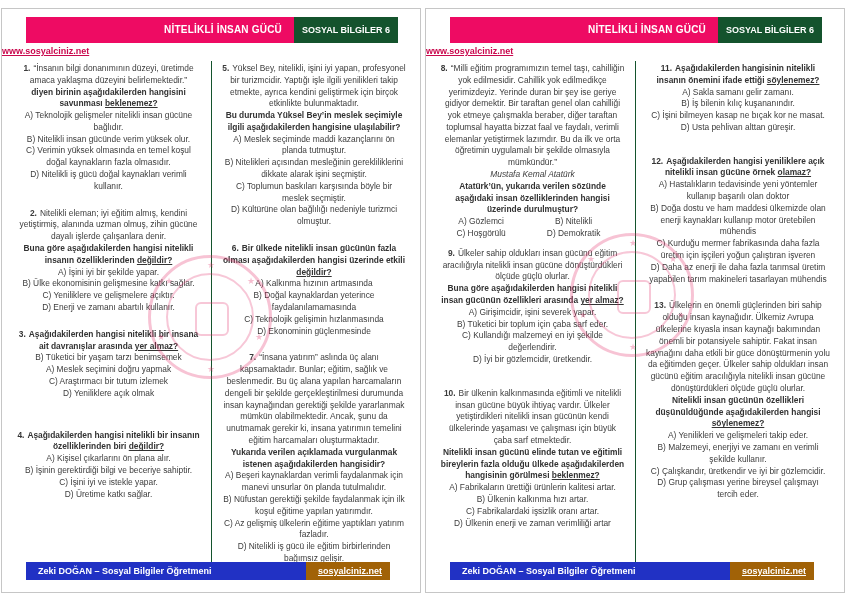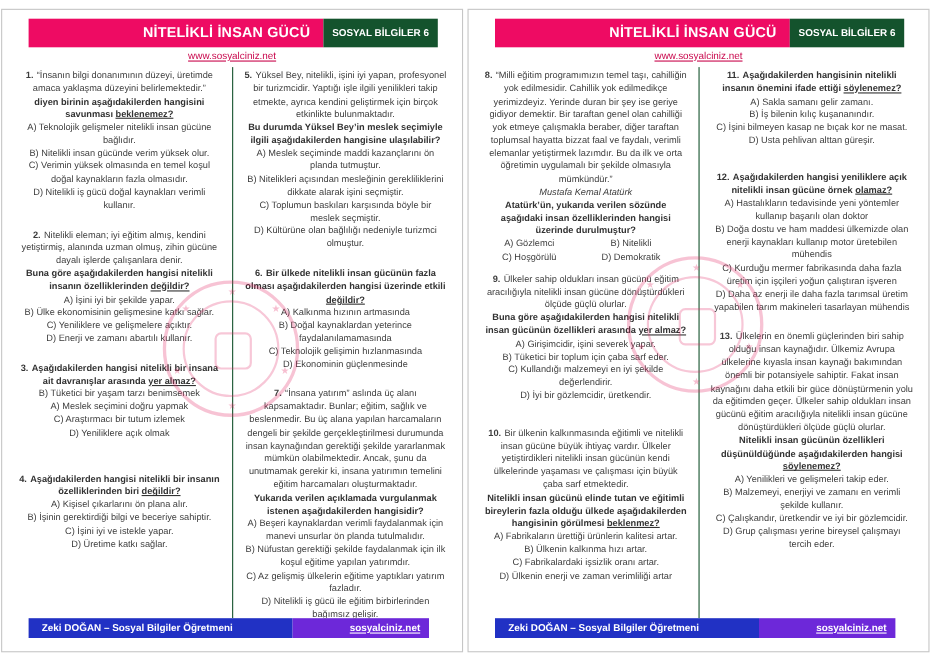--- a/index.html
+++ b/index.html
@@ -11,7 +11,7 @@
   }
   
   .hdr { display:flex; height:26px; margin:8px 22px 0 24px; }
-  .hdr-pink { flex:1; background:#ee0b63; color:#fff; font-weight:bold; font-size:13px;
+  .hdr-pink { flex:1; background:#ee0b63; color:#fff; font-weight:bold; font-size:10px;
     display:flex; align-items:center; justify-content:flex-end; padding-right:12px; letter-spacing:.2px; }
   .hdr-blue { width:104px; background:#14532d; color:#fff; font-weight:bold; font-size:9px;
     display:flex; align-items:center; justify-content:center; }

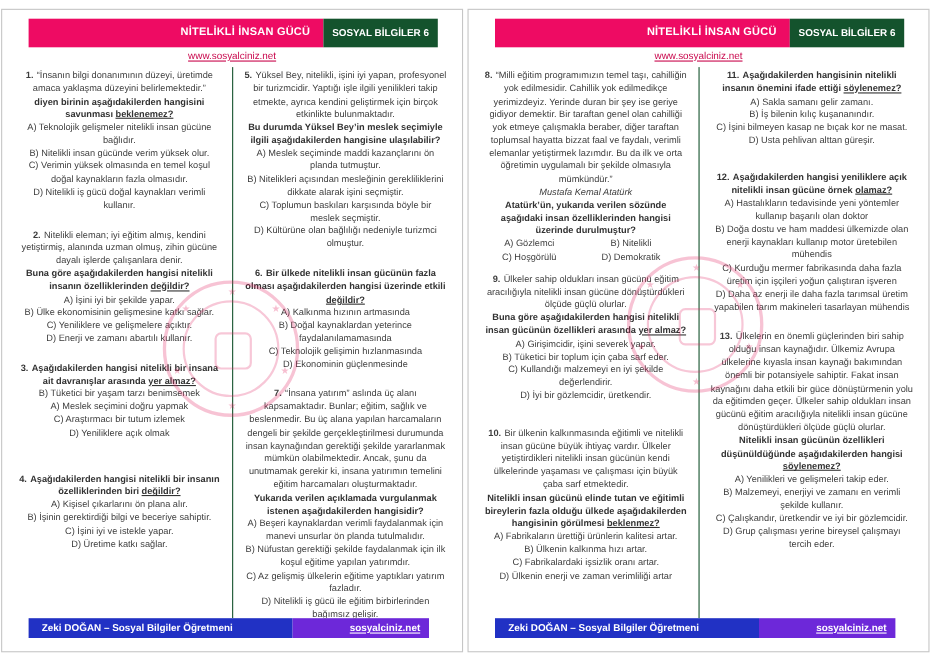--- a/index.html
+++ b/index.html
@@ -15,7 +15,7 @@
     display:flex; align-items:center; justify-content:flex-end; padding-right:12px; letter-spacing:.2px; }
   .hdr-blue { width:104px; background:#14532d; color:#fff; font-weight:bold; font-size:9px;
     display:flex; align-items:center; justify-content:center; }
-  .site-link { text-align:center; font-size:9px; font-weight:normal; color:#c9084d;
+  .site-link { font-size:9px; font-weight:bold; color:#c9084d;
     text-decoration:underline; margin-top:3px; }
   
   .cols { display:flex; margin:5px 4px 0 4px; height:503px; position:relative; overflow:hidden; }

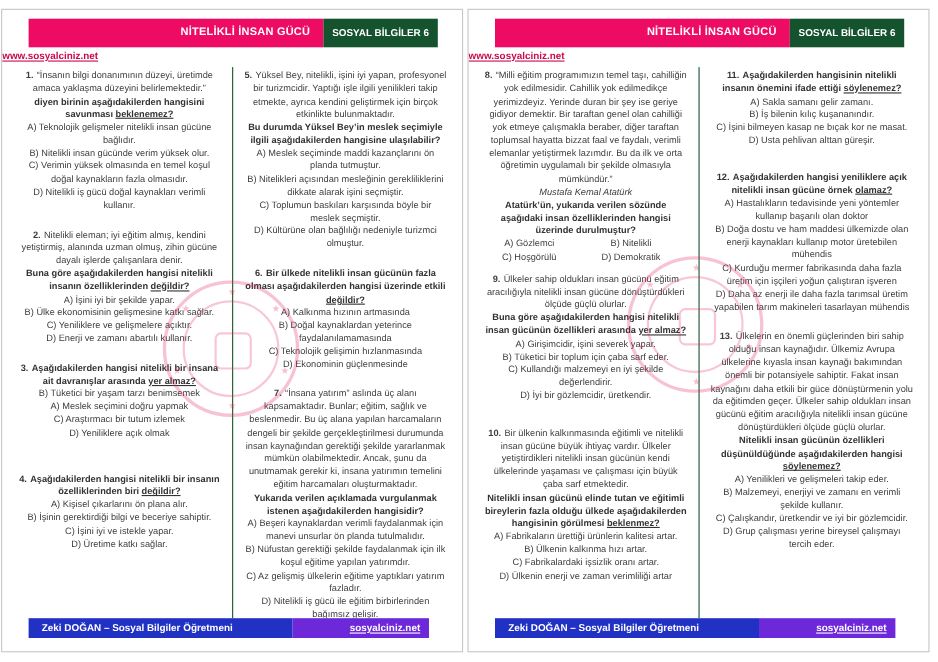--- a/index.html
+++ b/index.html
@@ -34,7 +34,7 @@
   .ftr { display:flex; height:18px; margin:0 30px 12px 24px; margin-top:auto; }
   .ftr-blue { flex:1; background:#2131c4; color:#fff; font-weight:bold; font-size:9px;
     display:flex; align-items:center; padding-left:12px; }
-  .ftr-pink { width:124px; background:#6d28d9; display:flex; align-items:center; justify-content:flex-end; padding-right:8px; }
+  .ftr-pink { width:84px; background:#a16207; display:flex; align-items:center; justify-content:flex-end; padding-right:8px; }
   .ftr-pink span { color:#fff; font-weight:bold; font-size:9px; text-decoration:underline; }
   
   .seal { position:absolute; width:124px; height:124px; border-radius:50%;

